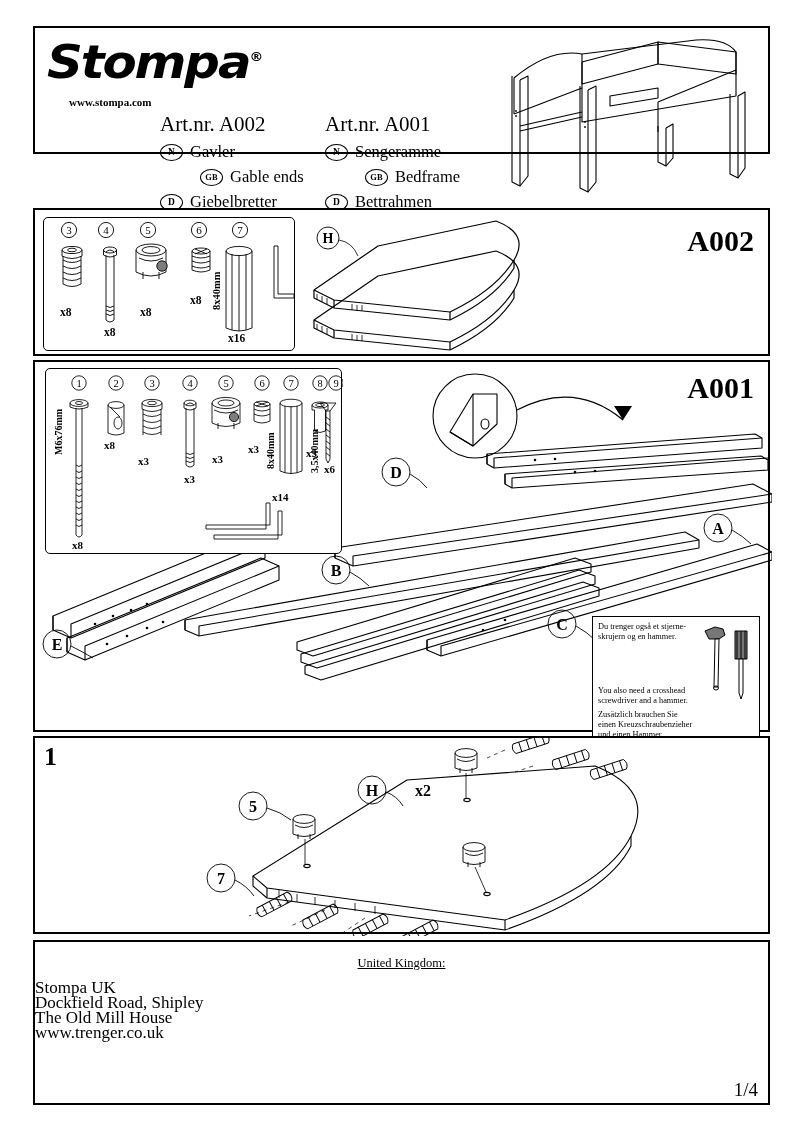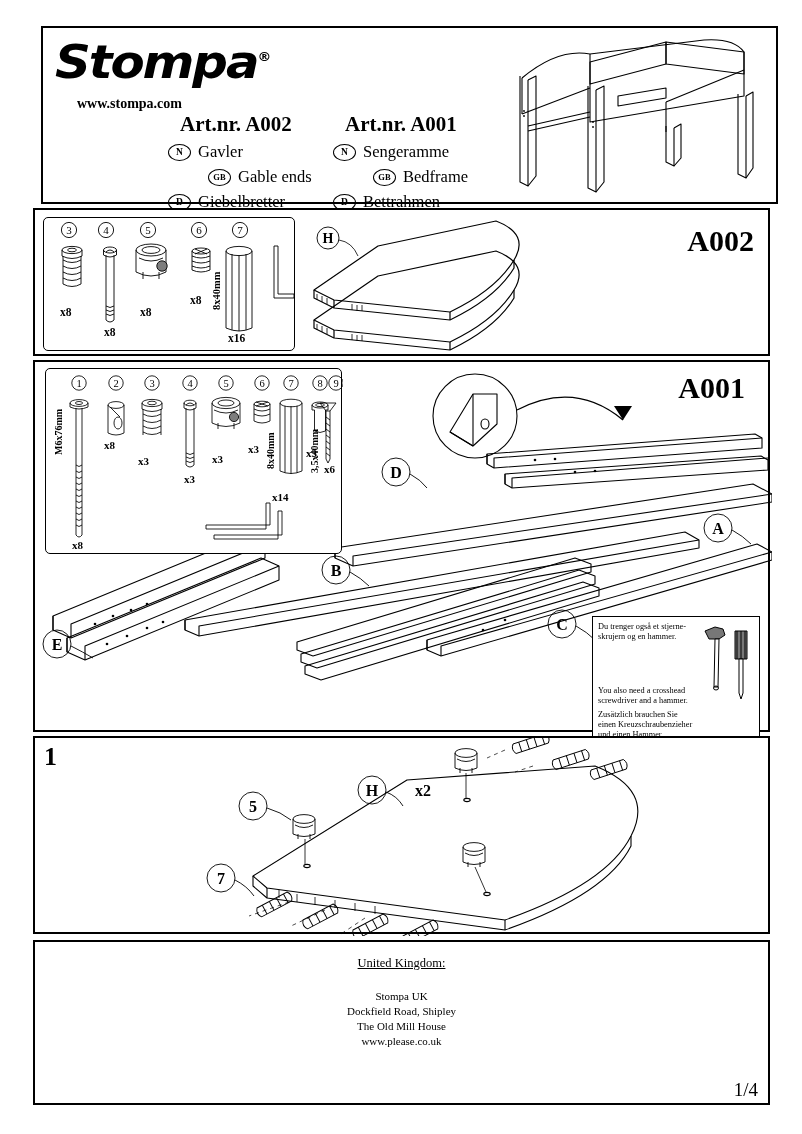--- a/index.html
+++ b/index.html
@@ -9,7 +9,7 @@
   .panel{position:absolute;border:2px solid #000;background:#fff;box-sizing:border-box;}
 
   
-  #header{left:41px;top:26px;width:737px;height:178px;padding-left:24px;}
+  #header{left:33px;top:26px;width:737px;height:128px;padding-left:24px;}
   .logo{position:absolute;left:12px;top:6px;font-family:"DejaVu Sans",sans-serif;font-weight:bold;font-size:47px;letter-spacing:-2px;
         font-style:italic;transform:scaleX(1.06);transform-origin:left top;}
   .logo .reg{font-size:13px;vertical-align:super;font-style:normal;font-weight:bold;}

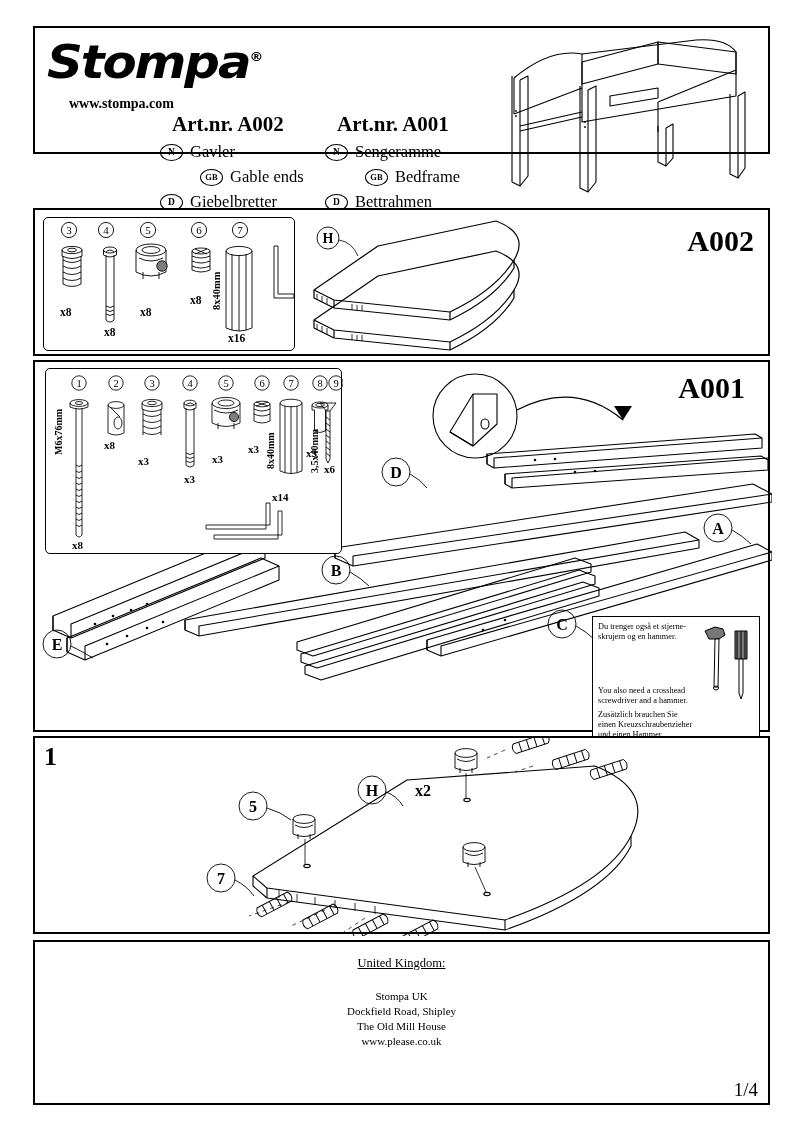--- a/index.html
+++ b/index.html
@@ -13,7 +13,7 @@
   .logo{position:absolute;left:12px;top:6px;font-family:"DejaVu Sans",sans-serif;font-weight:bold;font-size:47px;letter-spacing:-2px;
         font-style:italic;transform:scaleX(1.06);transform-origin:left top;}
   .logo .reg{font-size:13px;vertical-align:super;font-style:normal;font-weight:bold;}
-  .website{position:absolute;left:34px;top:68px;font-size:14px;font-weight:bold;font-family:"Liberation Serif",serif;}
+  .website{position:absolute;left:34px;top:68px;font-size:11px;font-weight:bold;font-family:"Liberation Serif",serif;}
   .artcol{position:absolute;top:84px;}
   #artA002{left:125px;}
   #artA001{left:290px;}

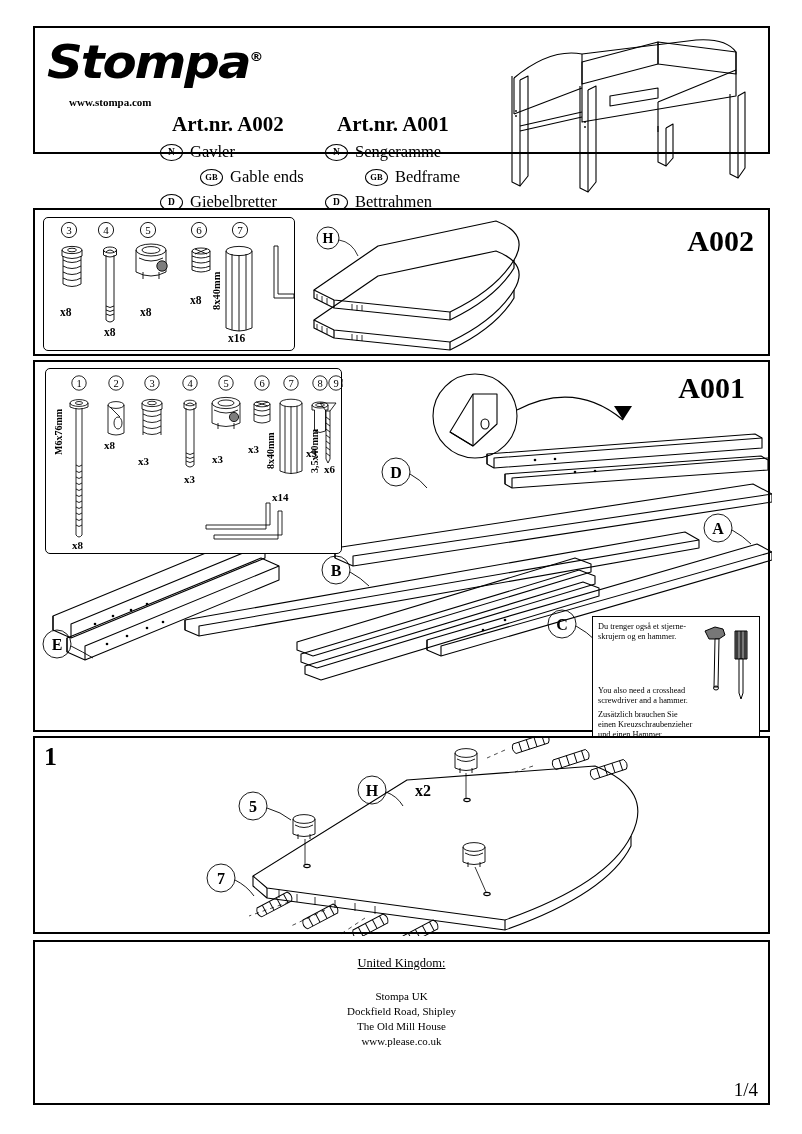--- a/index.html
+++ b/index.html
@@ -17,7 +17,7 @@
   .artcol{position:absolute;top:84px;}
   #artA002{left:125px;}
   #artA001{left:290px;}
-  .arttitle{font-size:21px;font-weight:bold;white-space:nowrap;margin-left:12px;}
+  .arttitle{font-size:21px;font-weight:normal;white-space:nowrap;}
   .langrow{display:flex;align-items:center;margin-top:5px;}
   .flag{display:inline-flex;align-items:center;justify-content:center;border:1.3px solid #000;border-radius:50%;
         width:21px;height:15px;font-size:9.5px;font-weight:bold;font-family:"Liberation Serif",serif;margin-right:7px;flex:0 0 auto;}

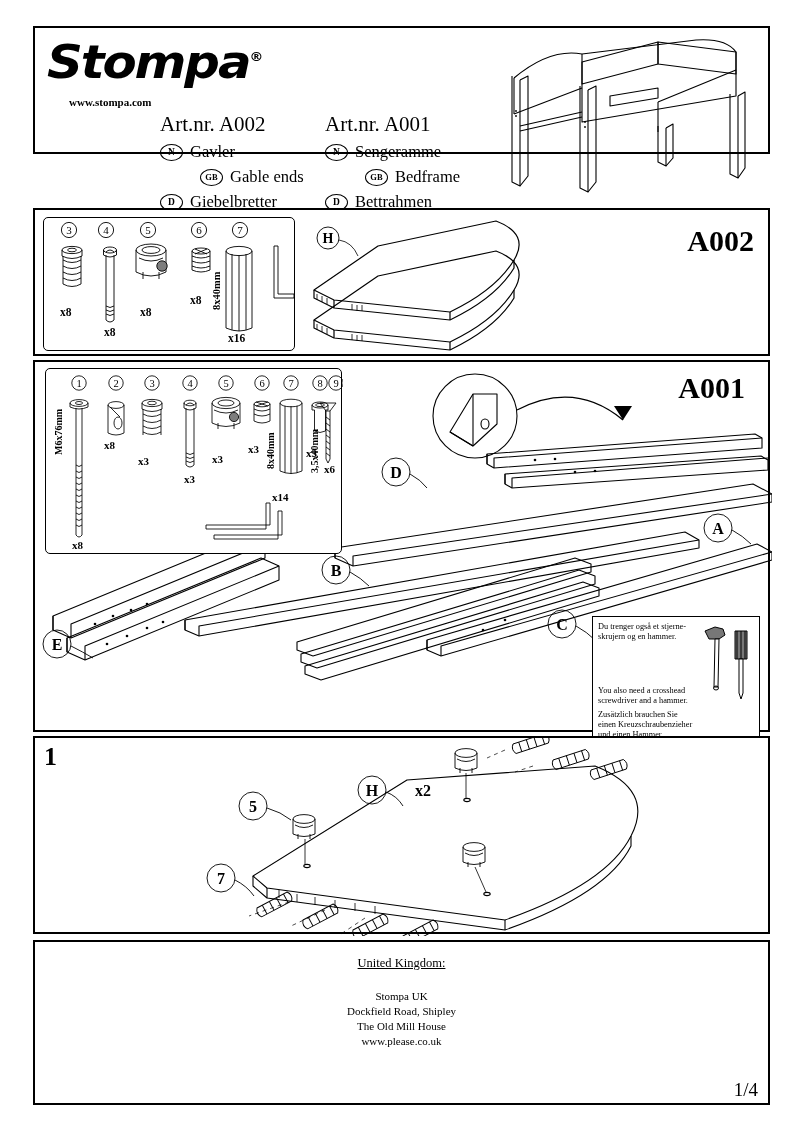--- a/index.html
+++ b/index.html
@@ -35,7 +35,7 @@
 
   
   #a001{left:33px;top:360px;width:737px;height:372px;}
-  #a001 .bigcode{position:absolute;right:23px;top:9px;font-size:30px;font-weight:bold;}
+  #a001 .bigcode{position:absolute;right:14px;top:9px;font-size:30px;font-weight:bold;}
   #a001box{left:10px;top:6px;width:297px;height:186px;}
   #a001parts{position:absolute;left:0;top:0;width:297px;height:186px;}
   #a001rails{position:absolute;left:0;top:0;width:737px;height:372px;}

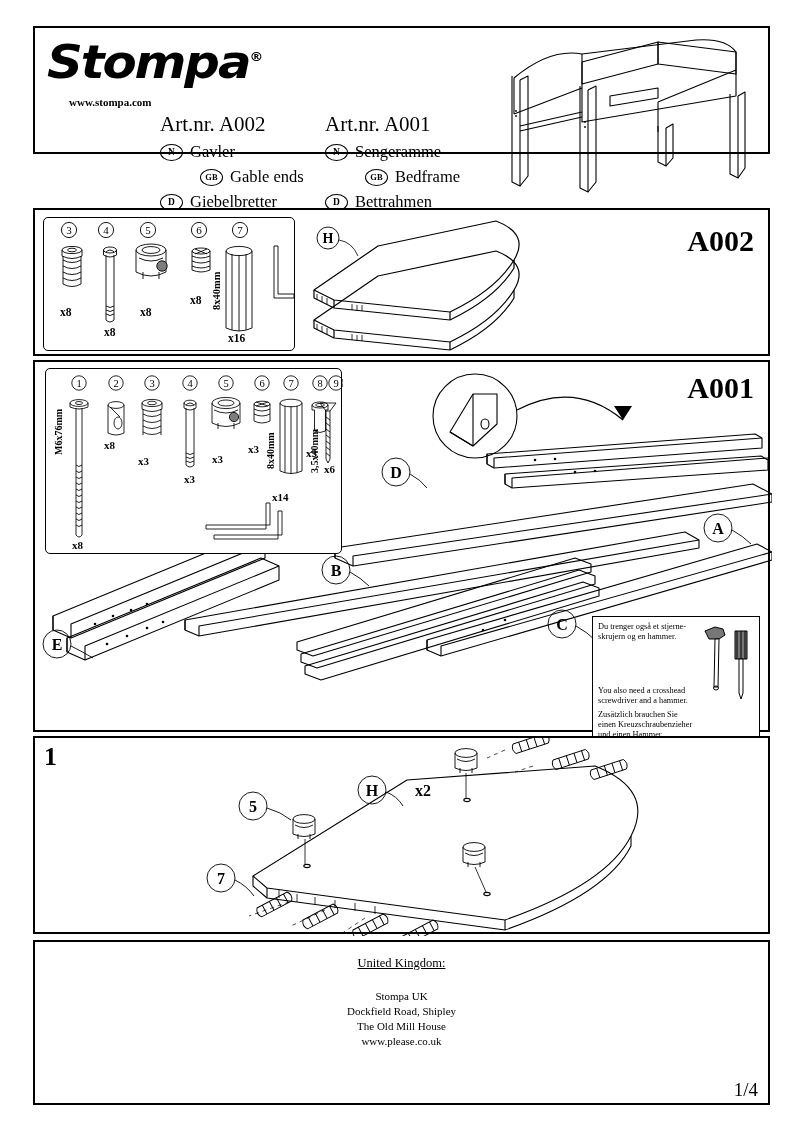--- a/index.html
+++ b/index.html
@@ -54,7 +54,7 @@
   #footer{left:33px;top:940px;width:737px;height:165px;}
   .uk-title{text-align:center;font-size:12.5px;text-decoration:underline;margin-top:14px;}
   .uk-body{font-size:12.3px;line-height:14px;text-align:center;padding:2px 6px 0 6px;}
-  .addr{text-align:center;font-size:11px;line-height:15px;margin-top:18px;}
+  .addr{text-align:left;font-size:17px;line-height:15px;margin-top:9px;}
   #pageno{position:absolute;right:10px;bottom:2px;font-size:19px;}
   svg{display:block;}
   svg text{font-family:"Liberation Serif",serif;}

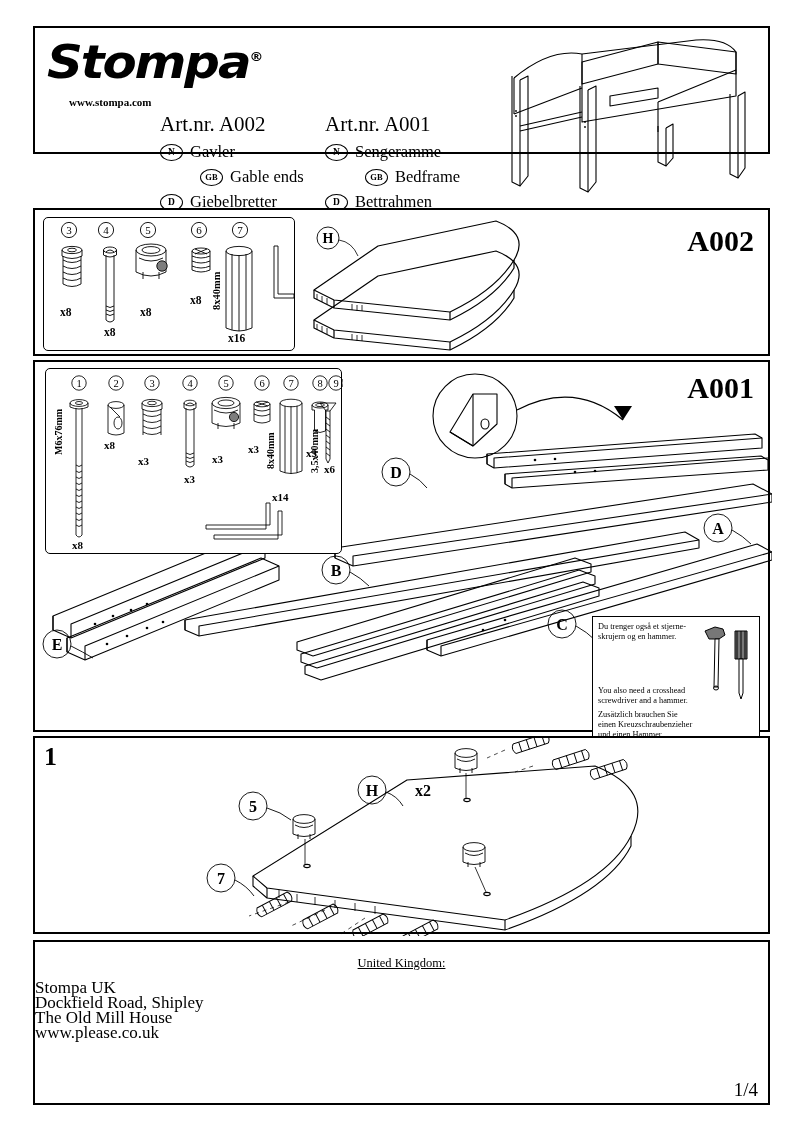--- a/index.html
+++ b/index.html
@@ -666,7 +666,7 @@
       <div>Stompa UK</div>
       <div>Dockfield Road, Shipley</div>
       <div>The Old Mill House</div>
-      <div>www.please.co.uk</div>
+      <div>www.trenger.co.uk</div>
     </div>
     <div id="pageno">1/4</div>
   </div>

